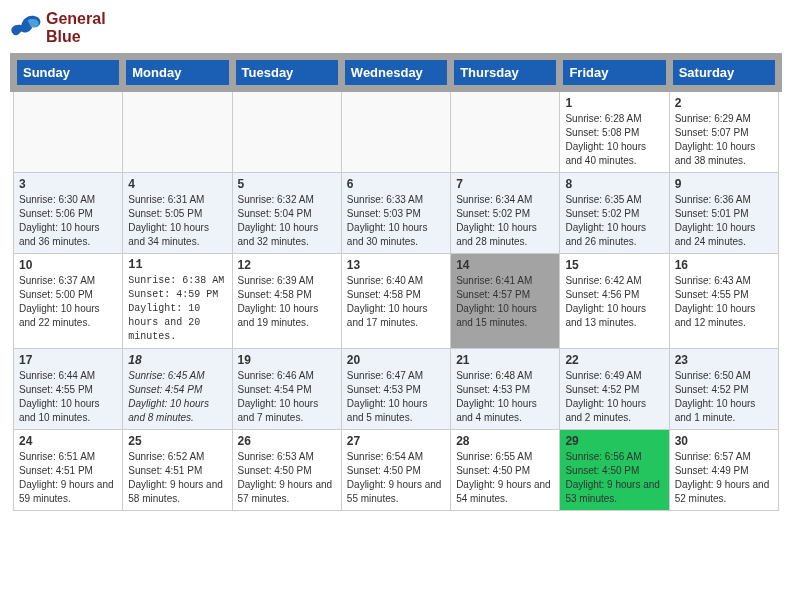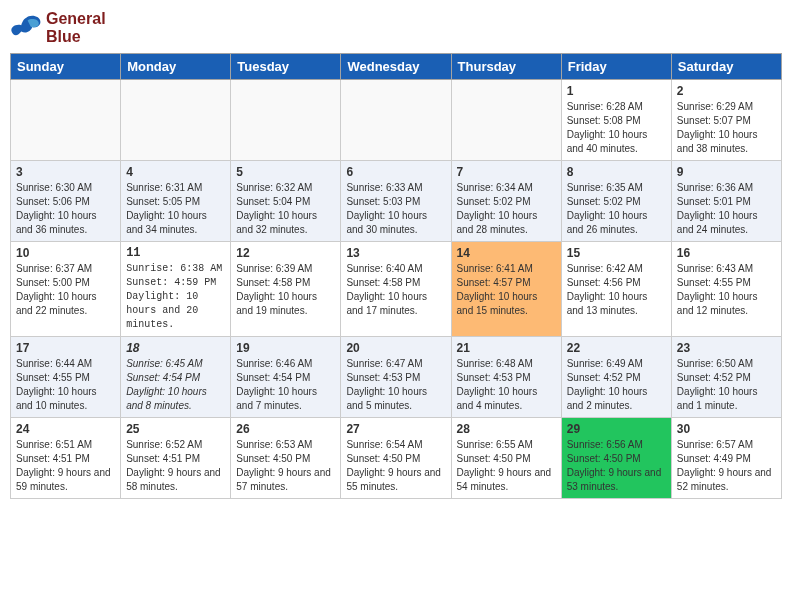--- a/index.html
+++ b/index.html
@@ -46,7 +46,7 @@
       font-weight: bold;
       padding: 5px 6px;
       text-align: left;
-      border: 1px solid #a3a3a3;
+      border: 7px solid #a3a3a3;
     }
     .calendar td {
       border: 1px solid #ccc;

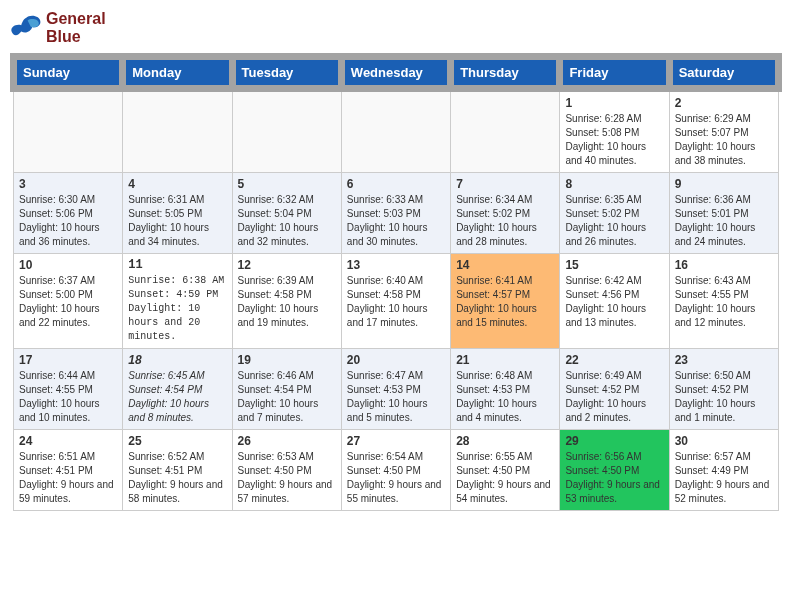--- a/index.html
+++ b/index.html
@@ -164,7 +164,7 @@
           <span class="day-num">13</span>
           <div class="day-info">Sunrise: 6:40 AM<br>Sunset: 4:58 PM<br>Daylight: 10 hours and 17 minutes.</div>
         </td>
-        <td style="background: #fdba74;">
+        <td style="background: #a3a3a3;">
           <span class="day-num">14</span>
           <div class="day-info">Sunrise: 6:41 AM<br>Sunset: 4:57 PM<br>Daylight: 10 hours and 15 minutes.</div>
         </td>

